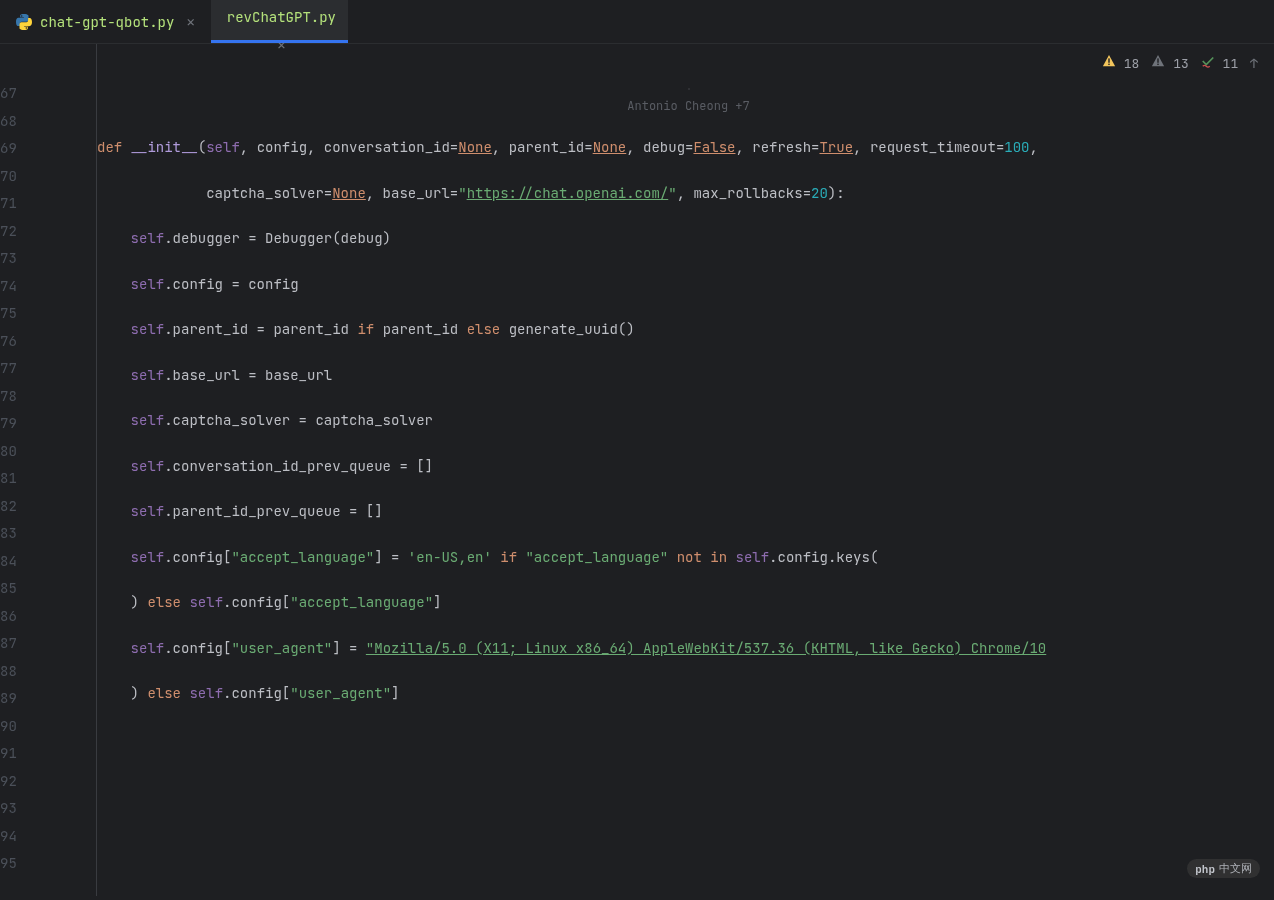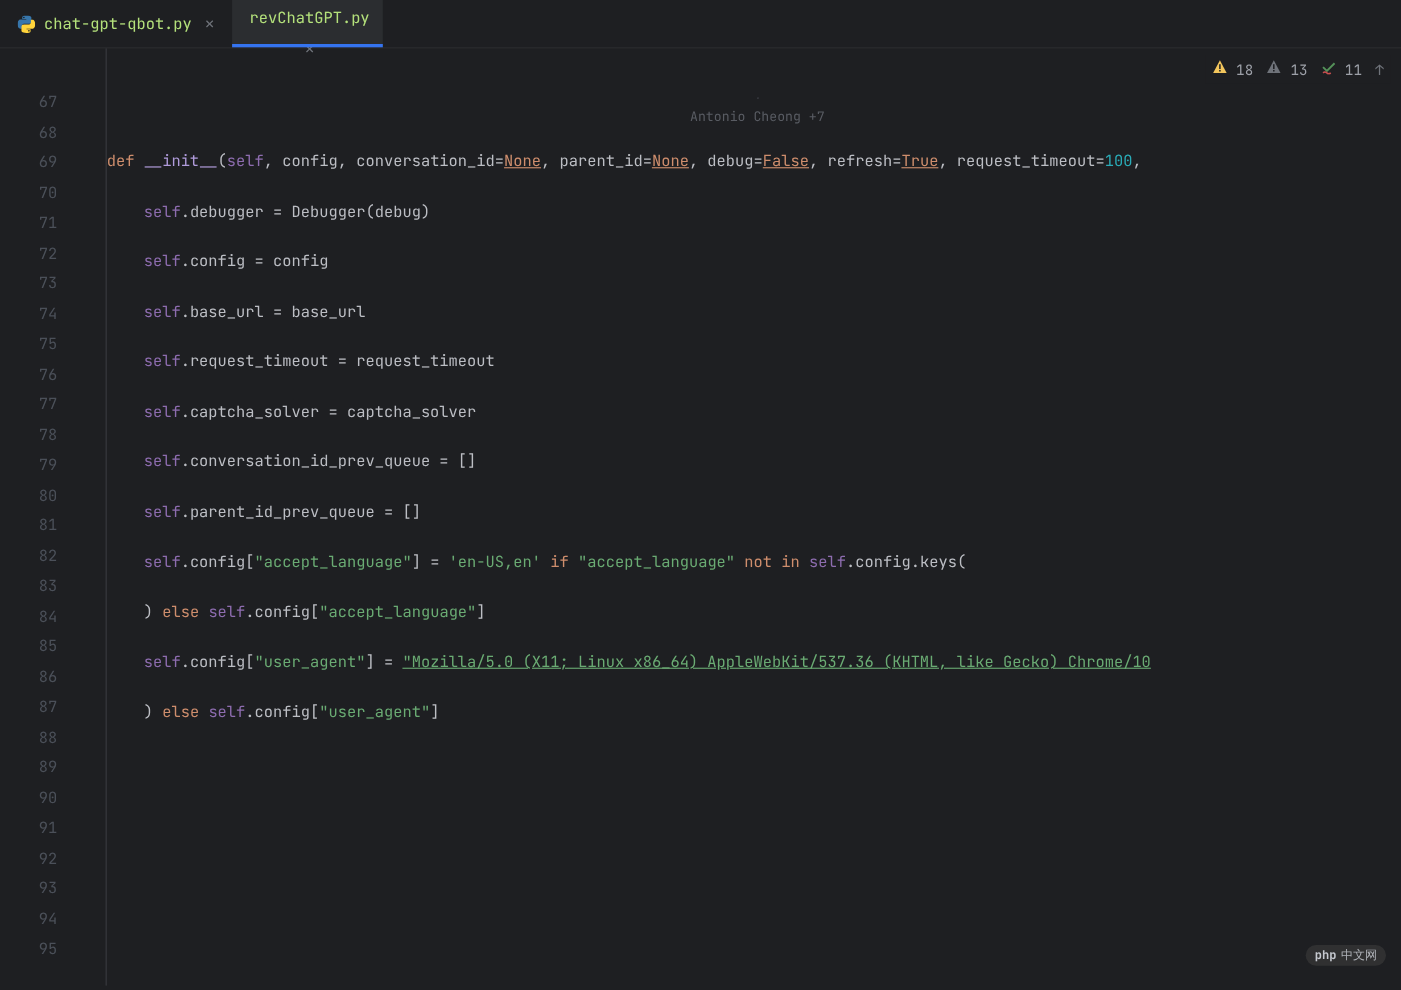--- a/index.html
+++ b/index.html
@@ -46,7 +46,6 @@
 }
 .gutter {
   width: 70px;
-  text-align: right;
   color: #4b5059;
   padding-right: 18px;
   user-select: none;

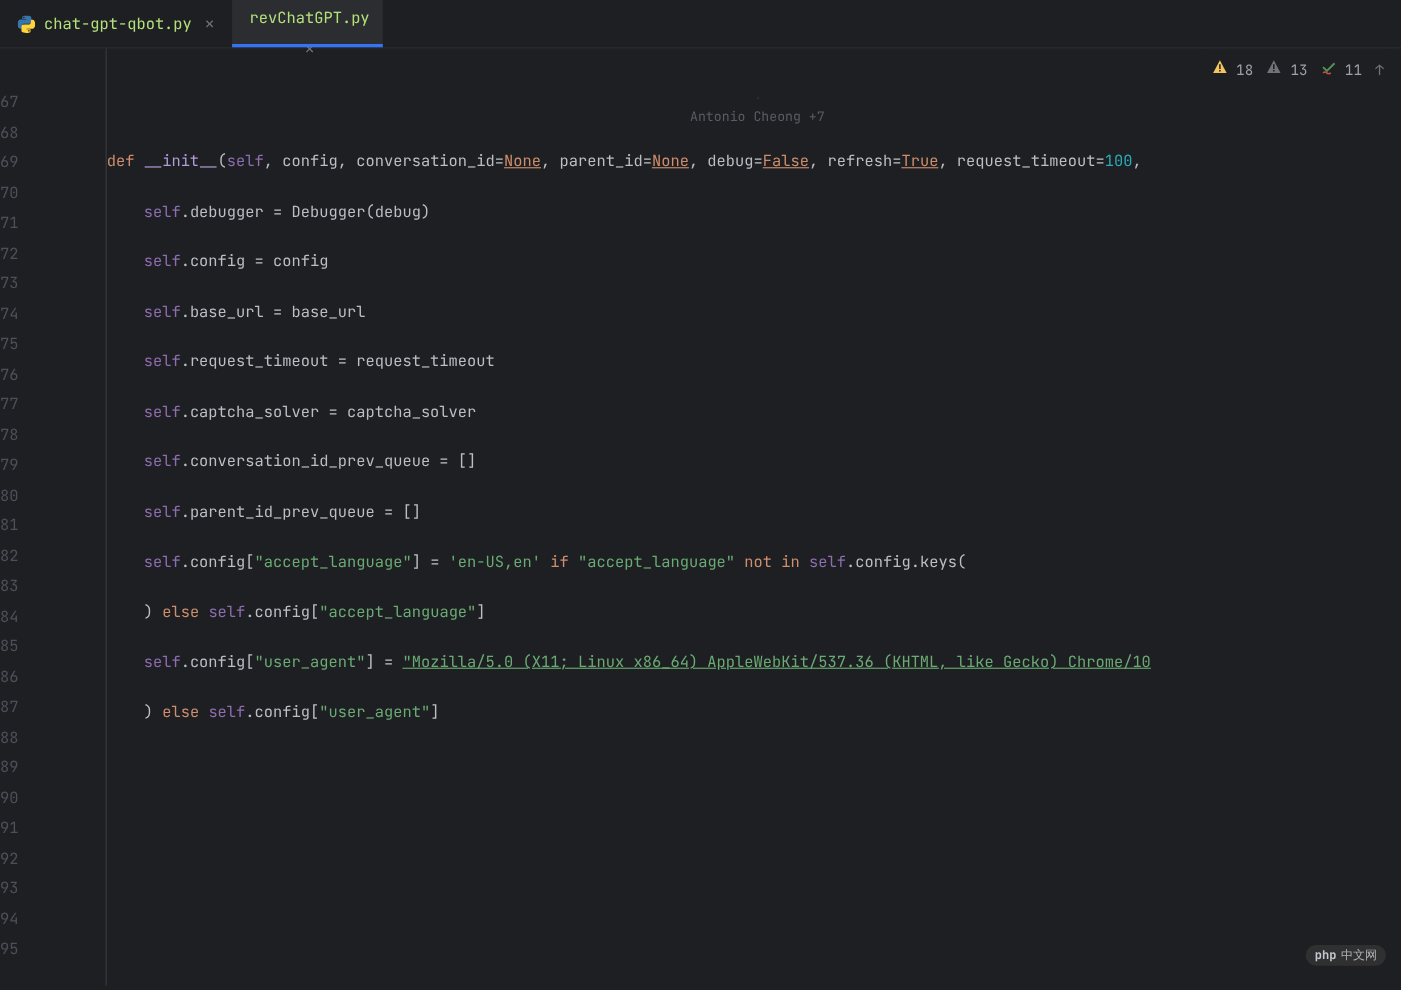--- a/index.html
+++ b/index.html
@@ -197,6 +197,7 @@
       <span>Antonio Cheong +7</span>
     </div>
 <div class="code-line"><span class="kw">def</span> <span class="fn">__init__</span><span class="op">(</span><span class="self">self</span><span class="param">, config, conversation_id=</span><span class="none">None</span><span class="param">, parent_id=</span><span class="none">None</span><span class="param">, debug=</span><span class="none">False</span><span class="param">, refresh=</span><span class="none">True</span><span class="param">, request_timeout=</span><span class="num">100</span><span class="param">,</span></div>
+<div class="code-line"><span>             captcha_solver=</span><span class="none">None</span><span>, base_url=</span><span class="str">"</span><span class="strlink">https://chat.openai.com/</span><span class="str">"</span><span>, max_rollbacks=</span><span class="num">20</span><span>):</span></div>
 <div class="code-line">    <span class="self">self</span><span>.debugger = Debugger(debug)</span></div>
 <div class="code-line">    <span class="self">self</span><span>.config = config</span></div>
 <div class="code-line">    <span class="self">self</span><span>.base_url = base_url</span></div>

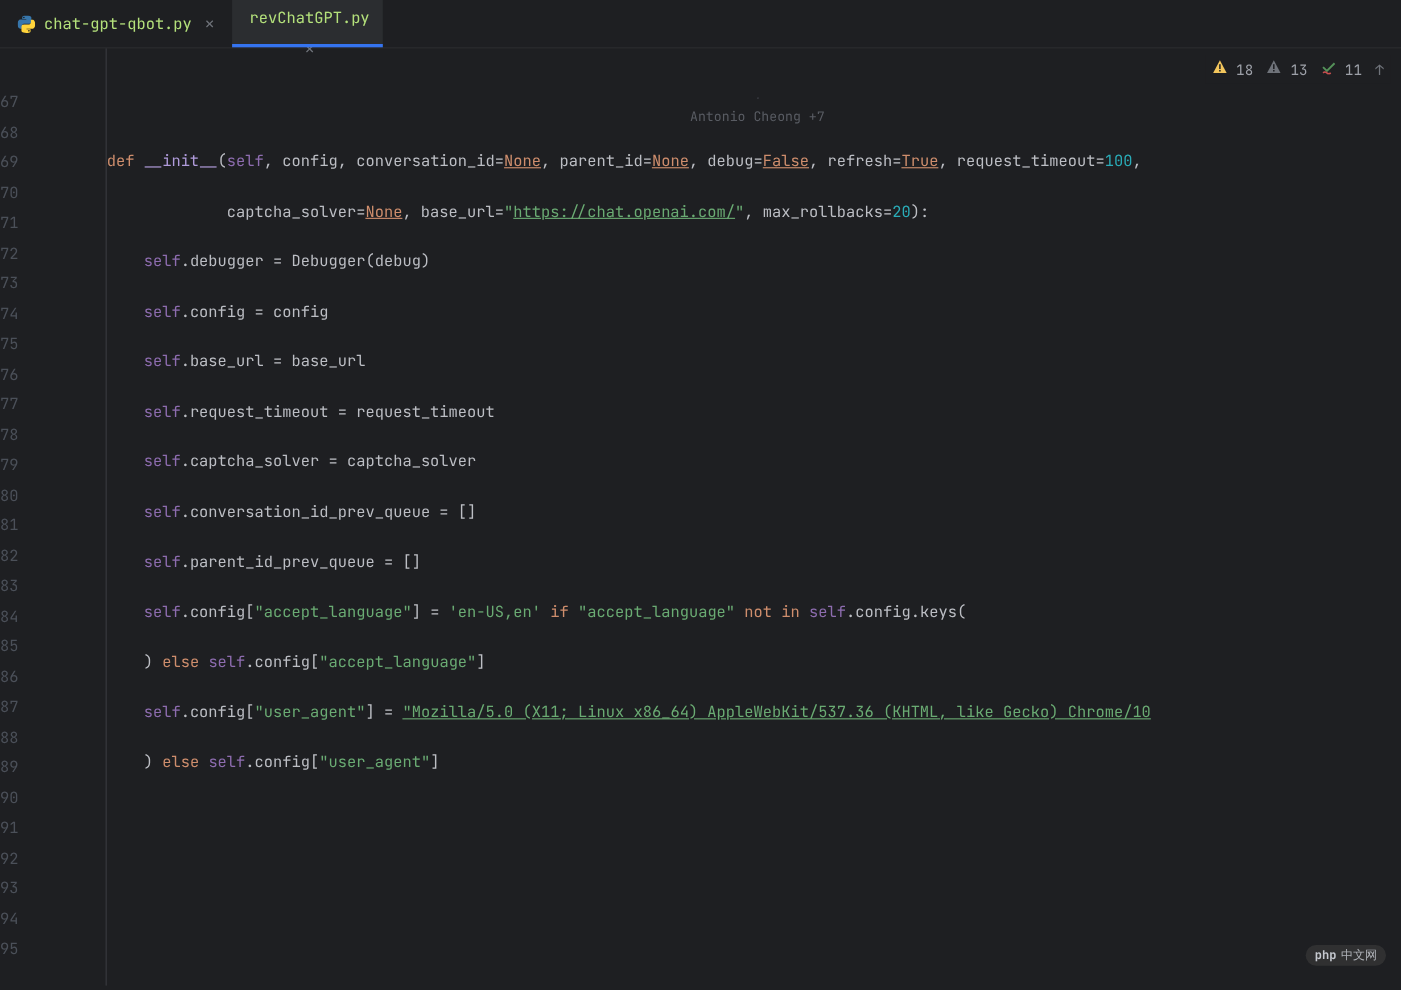--- a/index.html
+++ b/index.html
@@ -200,6 +200,7 @@
 <div class="code-line"><span>             captcha_solver=</span><span class="none">None</span><span>, base_url=</span><span class="str">"</span><span class="strlink">https://chat.openai.com/</span><span class="str">"</span><span>, max_rollbacks=</span><span class="num">20</span><span>):</span></div>
 <div class="code-line">    <span class="self">self</span><span>.debugger = Debugger(debug)</span></div>
 <div class="code-line">    <span class="self">self</span><span>.config = config</span></div>
+<div class="code-line">    <span class="self">self</span><span>.parent_id = parent_id </span><span class="kw">if</span><span> parent_id </span><span class="kw">else</span><span> generate_uuid()</span></div>
 <div class="code-line">    <span class="self">self</span><span>.base_url = base_url</span></div>
 <div class="code-line">    <span class="self">self</span><span>.request_timeout = request_timeout</span></div>
 <div class="code-line">    <span class="self">self</span><span>.captcha_solver = captcha_solver</span></div>

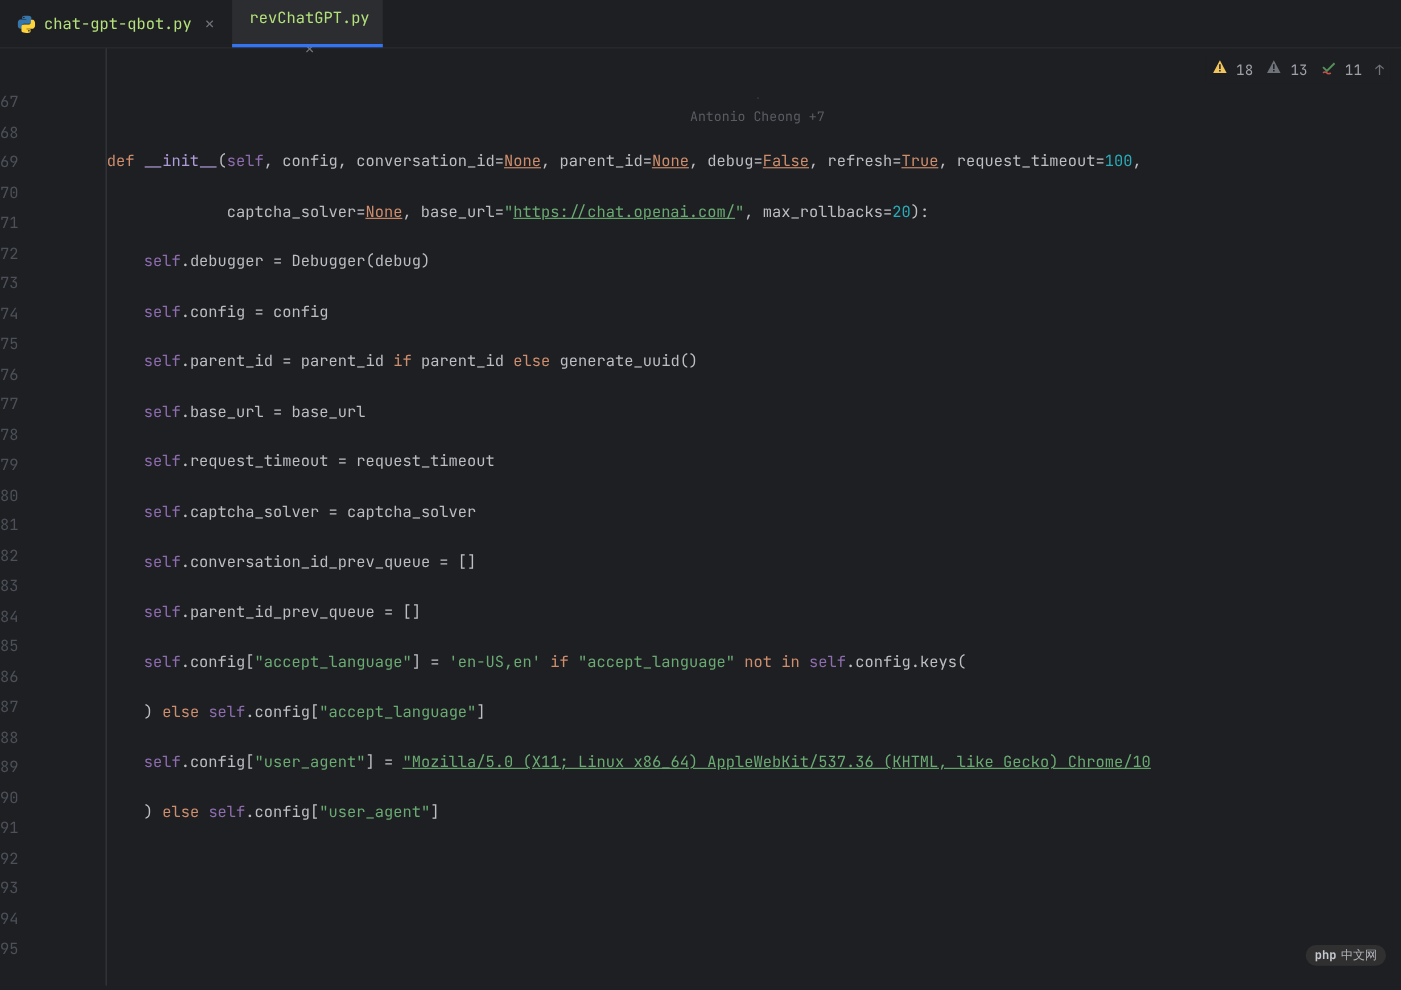--- a/index.html
+++ b/index.html
@@ -202,7 +202,6 @@
 <div class="code-line">    <span class="self">self</span><span>.config = config</span></div>
 <div class="code-line">    <span class="self">self</span><span>.parent_id = parent_id </span><span class="kw">if</span><span> parent_id </span><span class="kw">else</span><span> generate_uuid()</span></div>
 <div class="code-line">    <span class="self">self</span><span>.base_url = base_url</span></div>
-<div class="code-line">    <span class="self">self</span><span>.request_timeout = request_timeout</span></div>
 <div class="code-line">    <span class="self">self</span><span>.captcha_solver = captcha_solver</span></div>
 <div class="code-line">    <span class="self">self</span><span>.conversation_id_prev_queue = []</span></div>
 <div class="code-line">    <span class="self">self</span><span>.parent_id_prev_queue = []</span></div>

